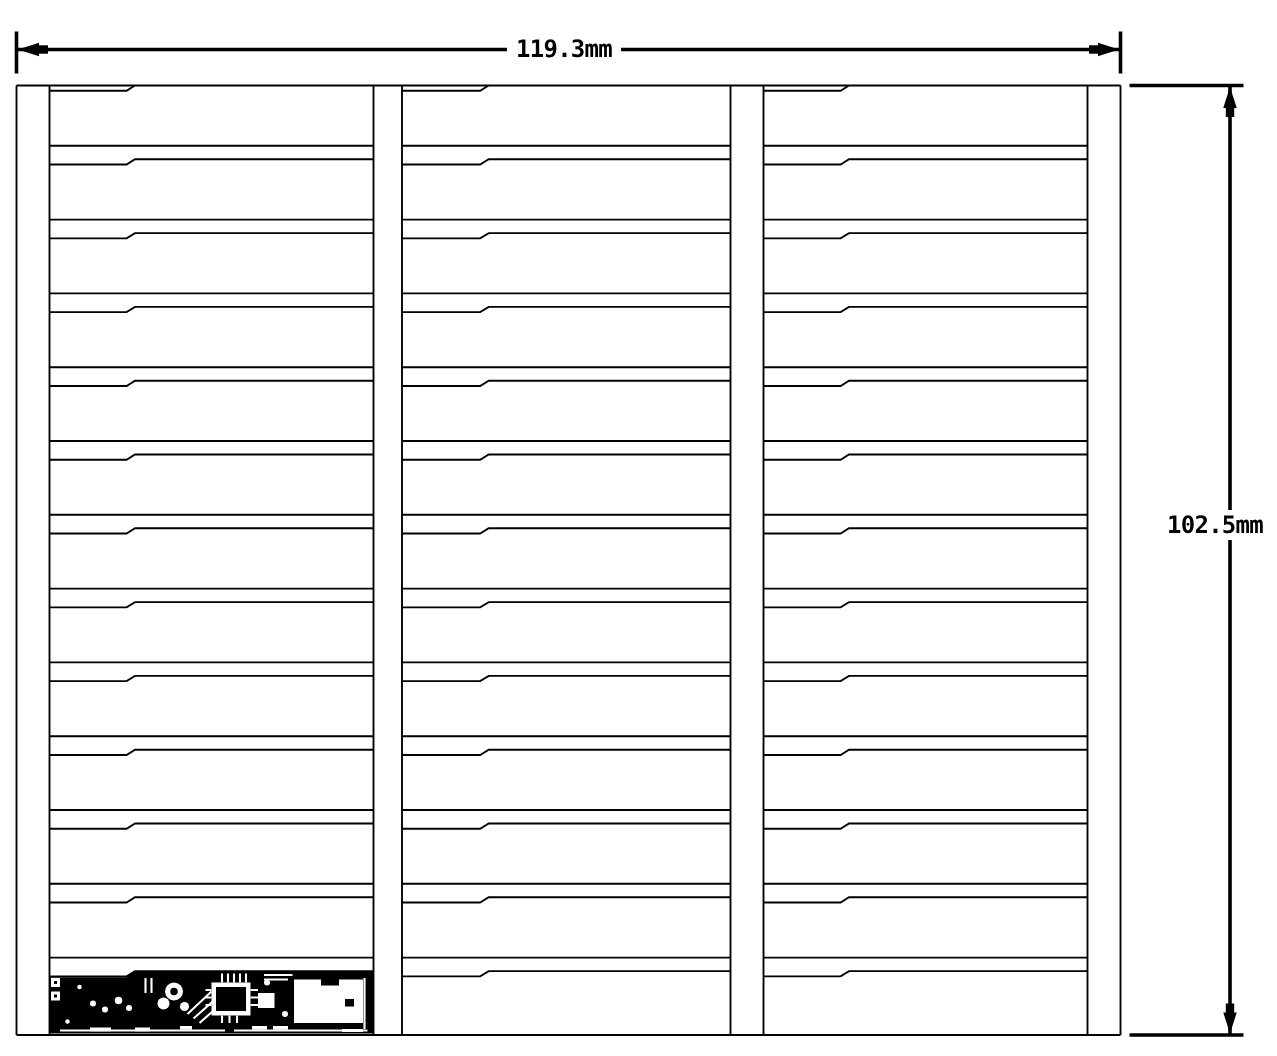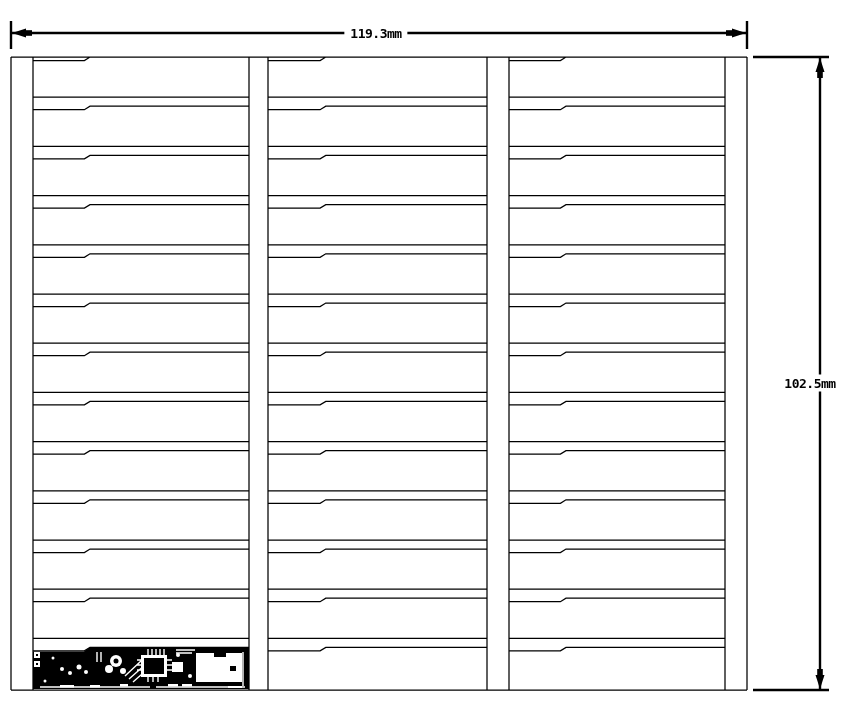--- a/index.html
+++ b/index.html
@@ -11,7 +11,7 @@
   .dim-label{
     position:absolute;transform:translate(-50%,-50%);
     background:#ffffff;color:#000;
-    font-weight:bold;font-size:13px;letter-spacing:-0.5px;
+    font-weight:bold;font-size:16px;letter-spacing:-0.5px;
     padding:2px 6px;white-space:nowrap;line-height:1;
   }
 </style>

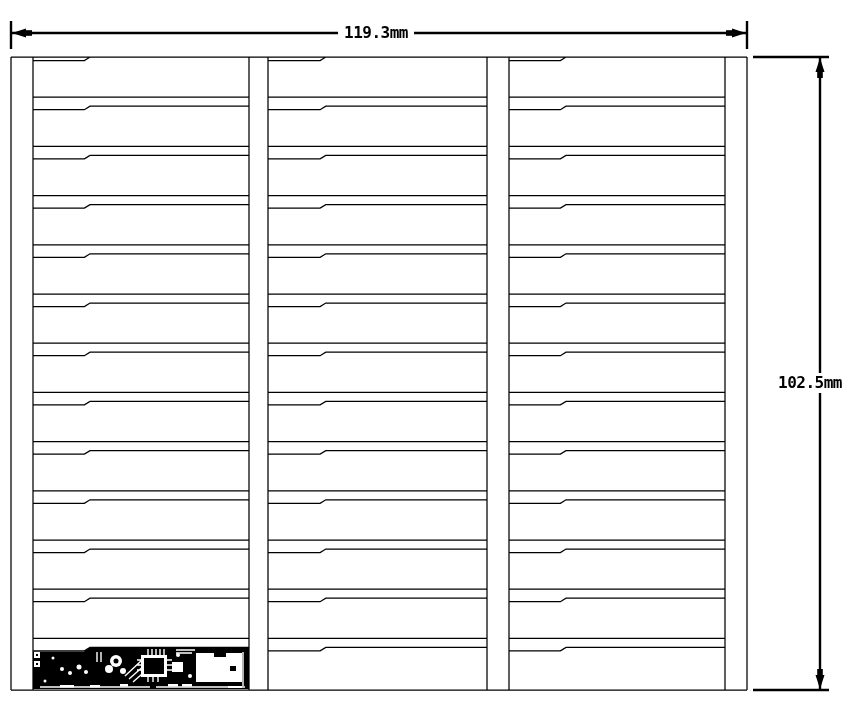--- a/index.html
+++ b/index.html
@@ -70,7 +70,7 @@
       </g>
     </svg>
   <div class="dim-label" id="label-top" style="left: 376px; top: 33px;">119.3mm</div>
-  <div class="dim-label" id="label-right" style="left: 810px; top: 383px;">102.5mm</div>
+  <div class="dim-label" id="label-right" style="left: 810px; top: 350px;">102.5mm</div>
 </div>
 
 </body></html>

